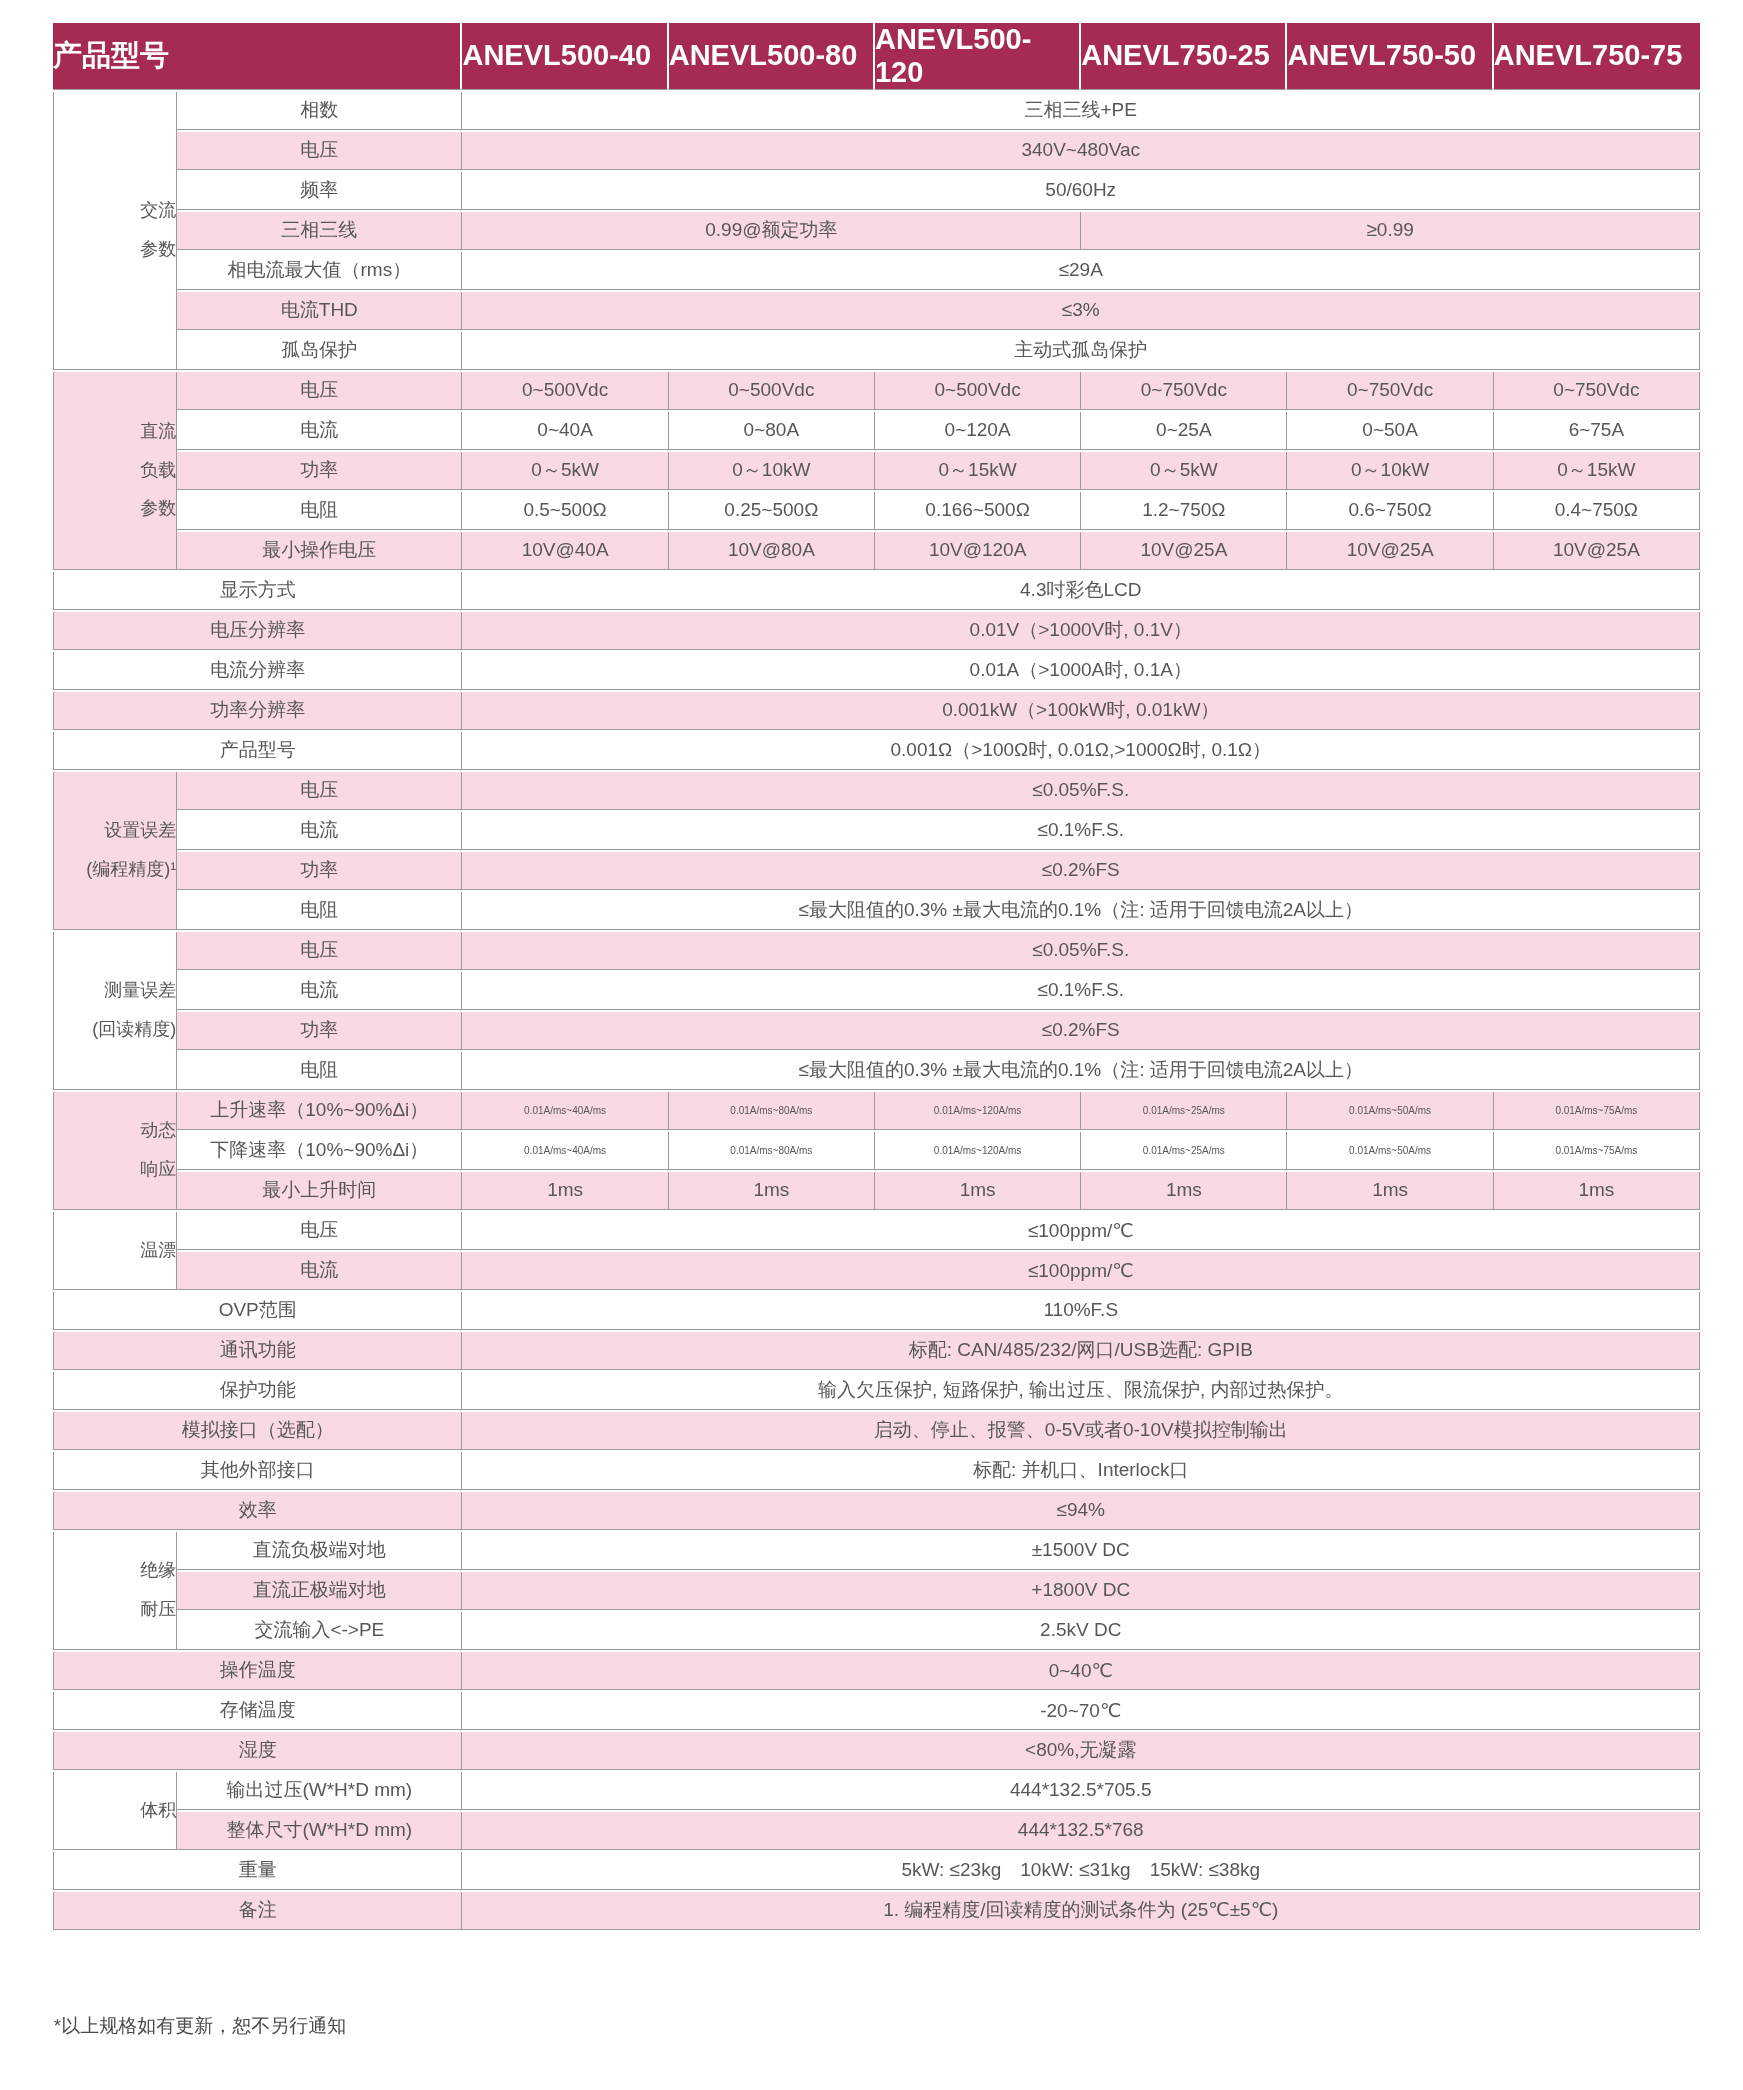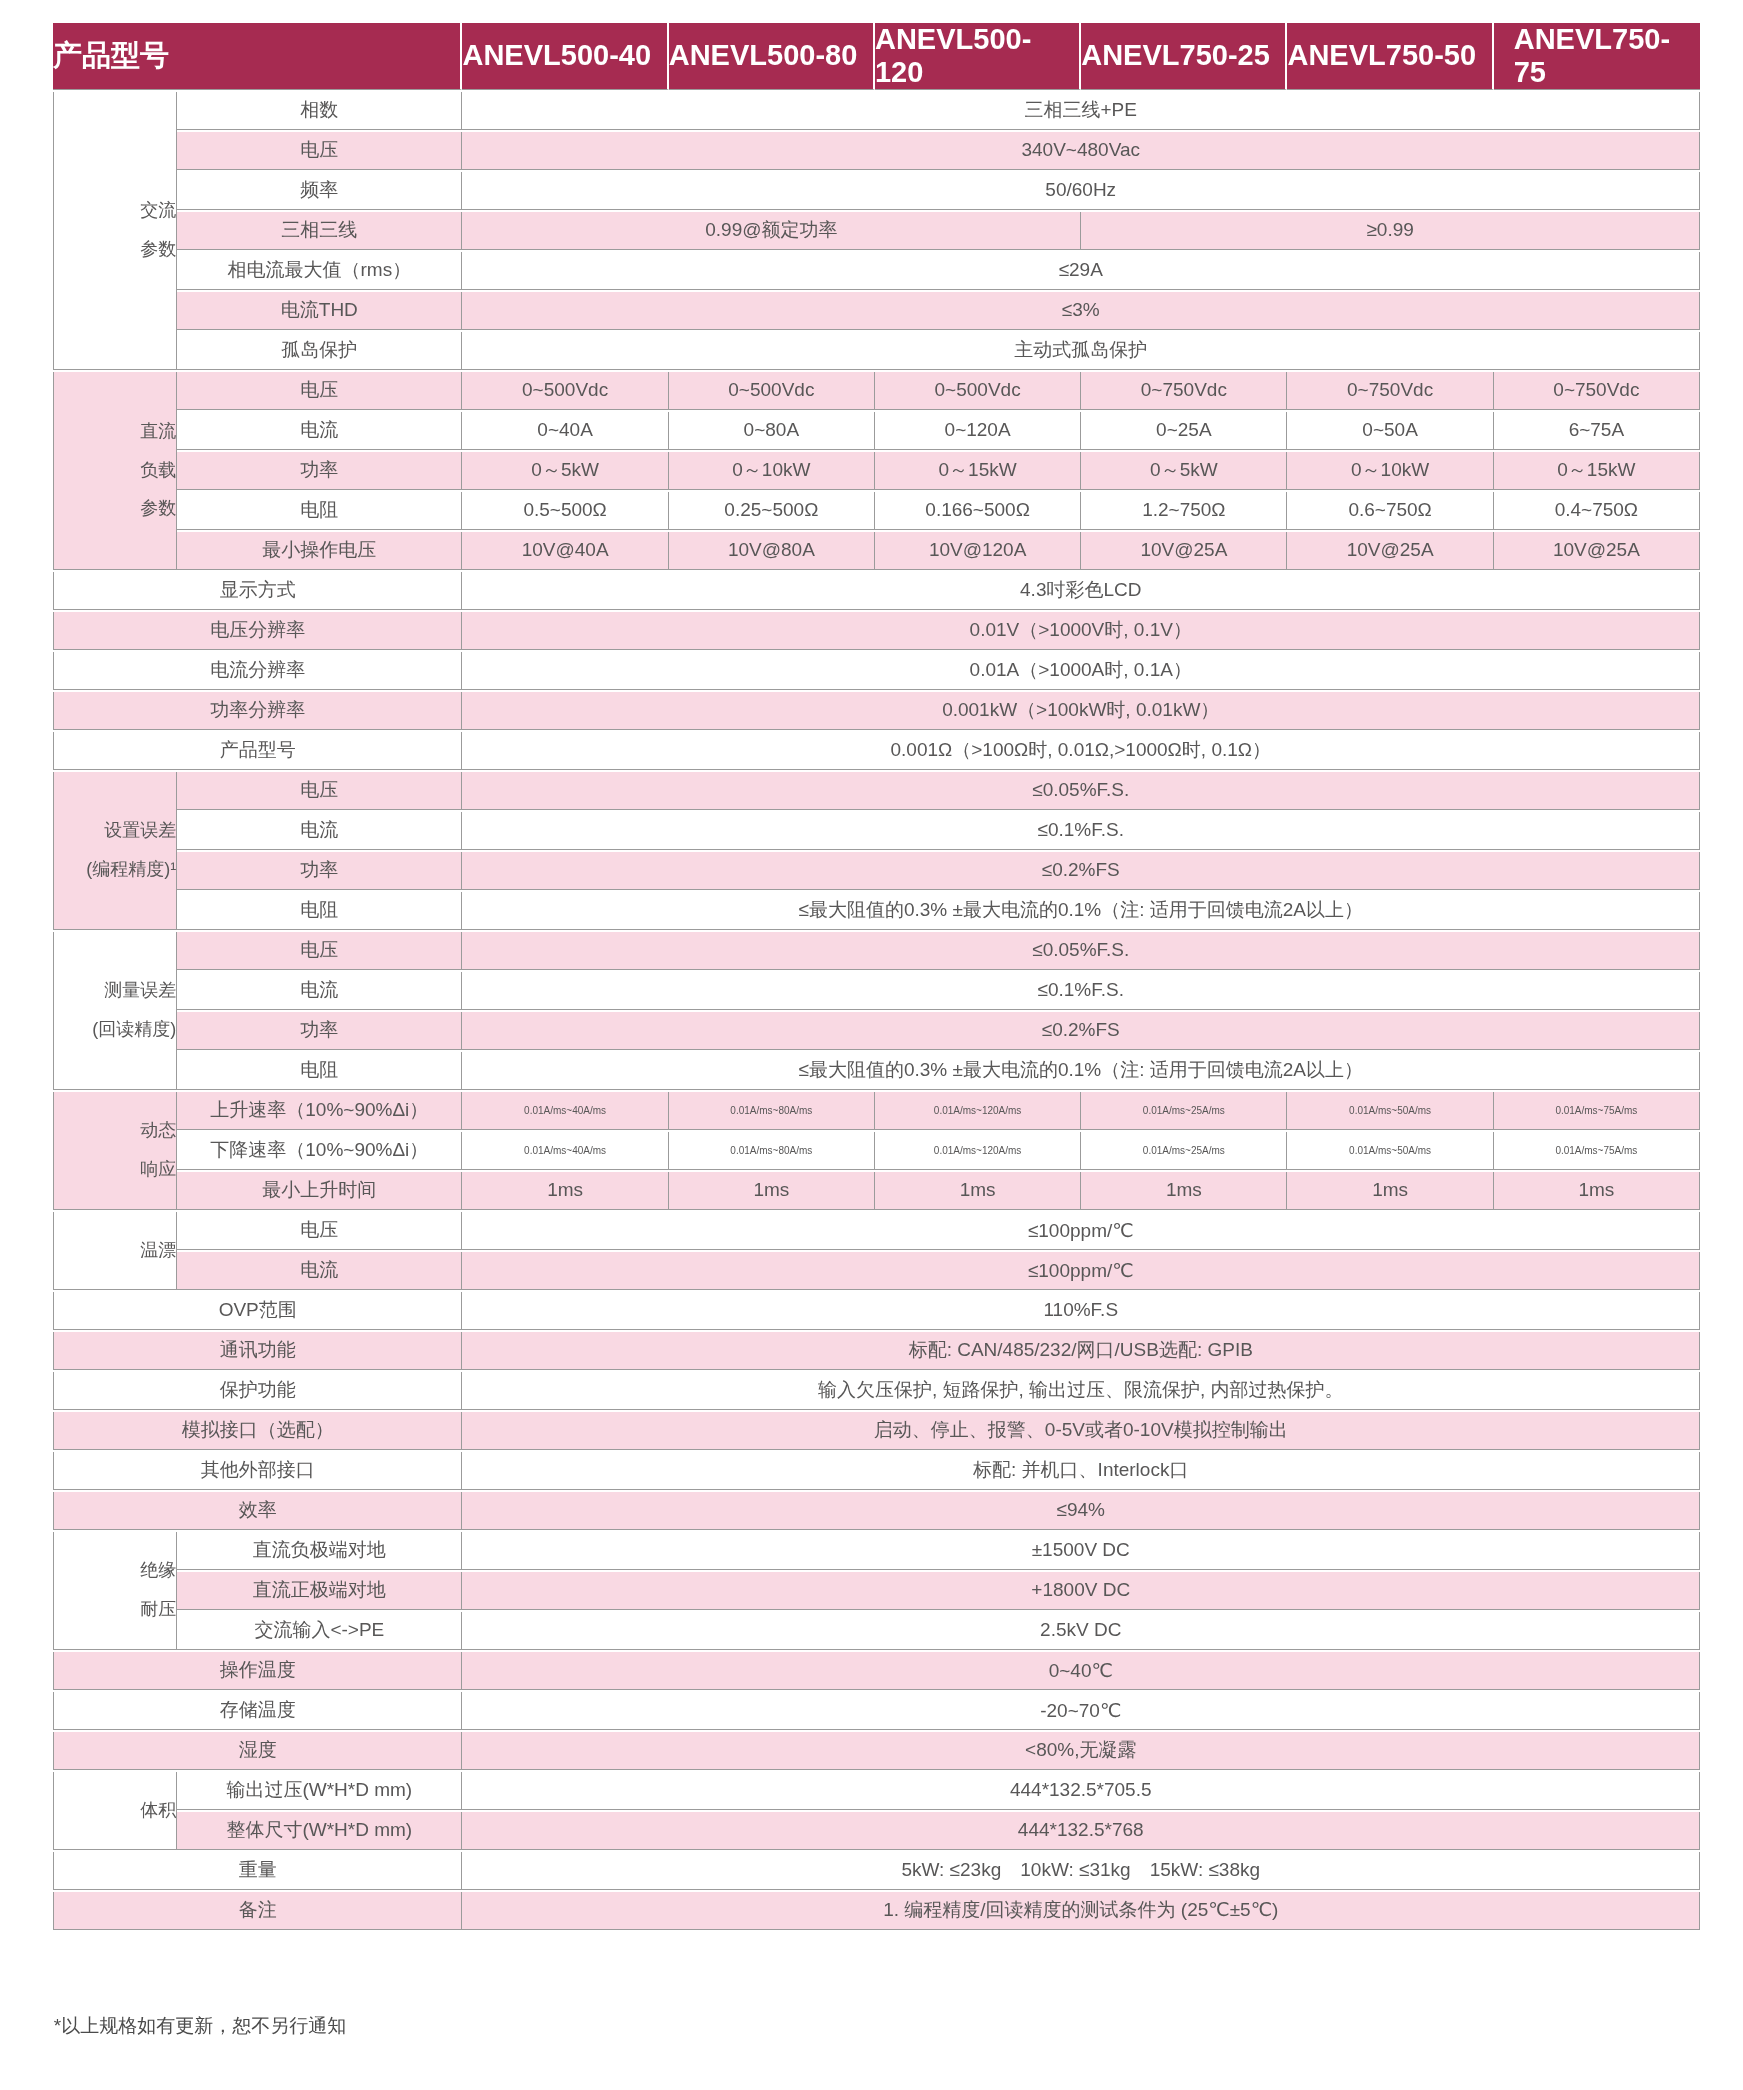--- a/index.html
+++ b/index.html
@@ -41,7 +41,7 @@
     letter-spacing:0;
     margin-left:8px;
   }
-  th:last-child{border-right:none;padding-left:20px;}
+  th:last-child{border-right:none;}
   td{
     height:38px;
     text-align:center;

